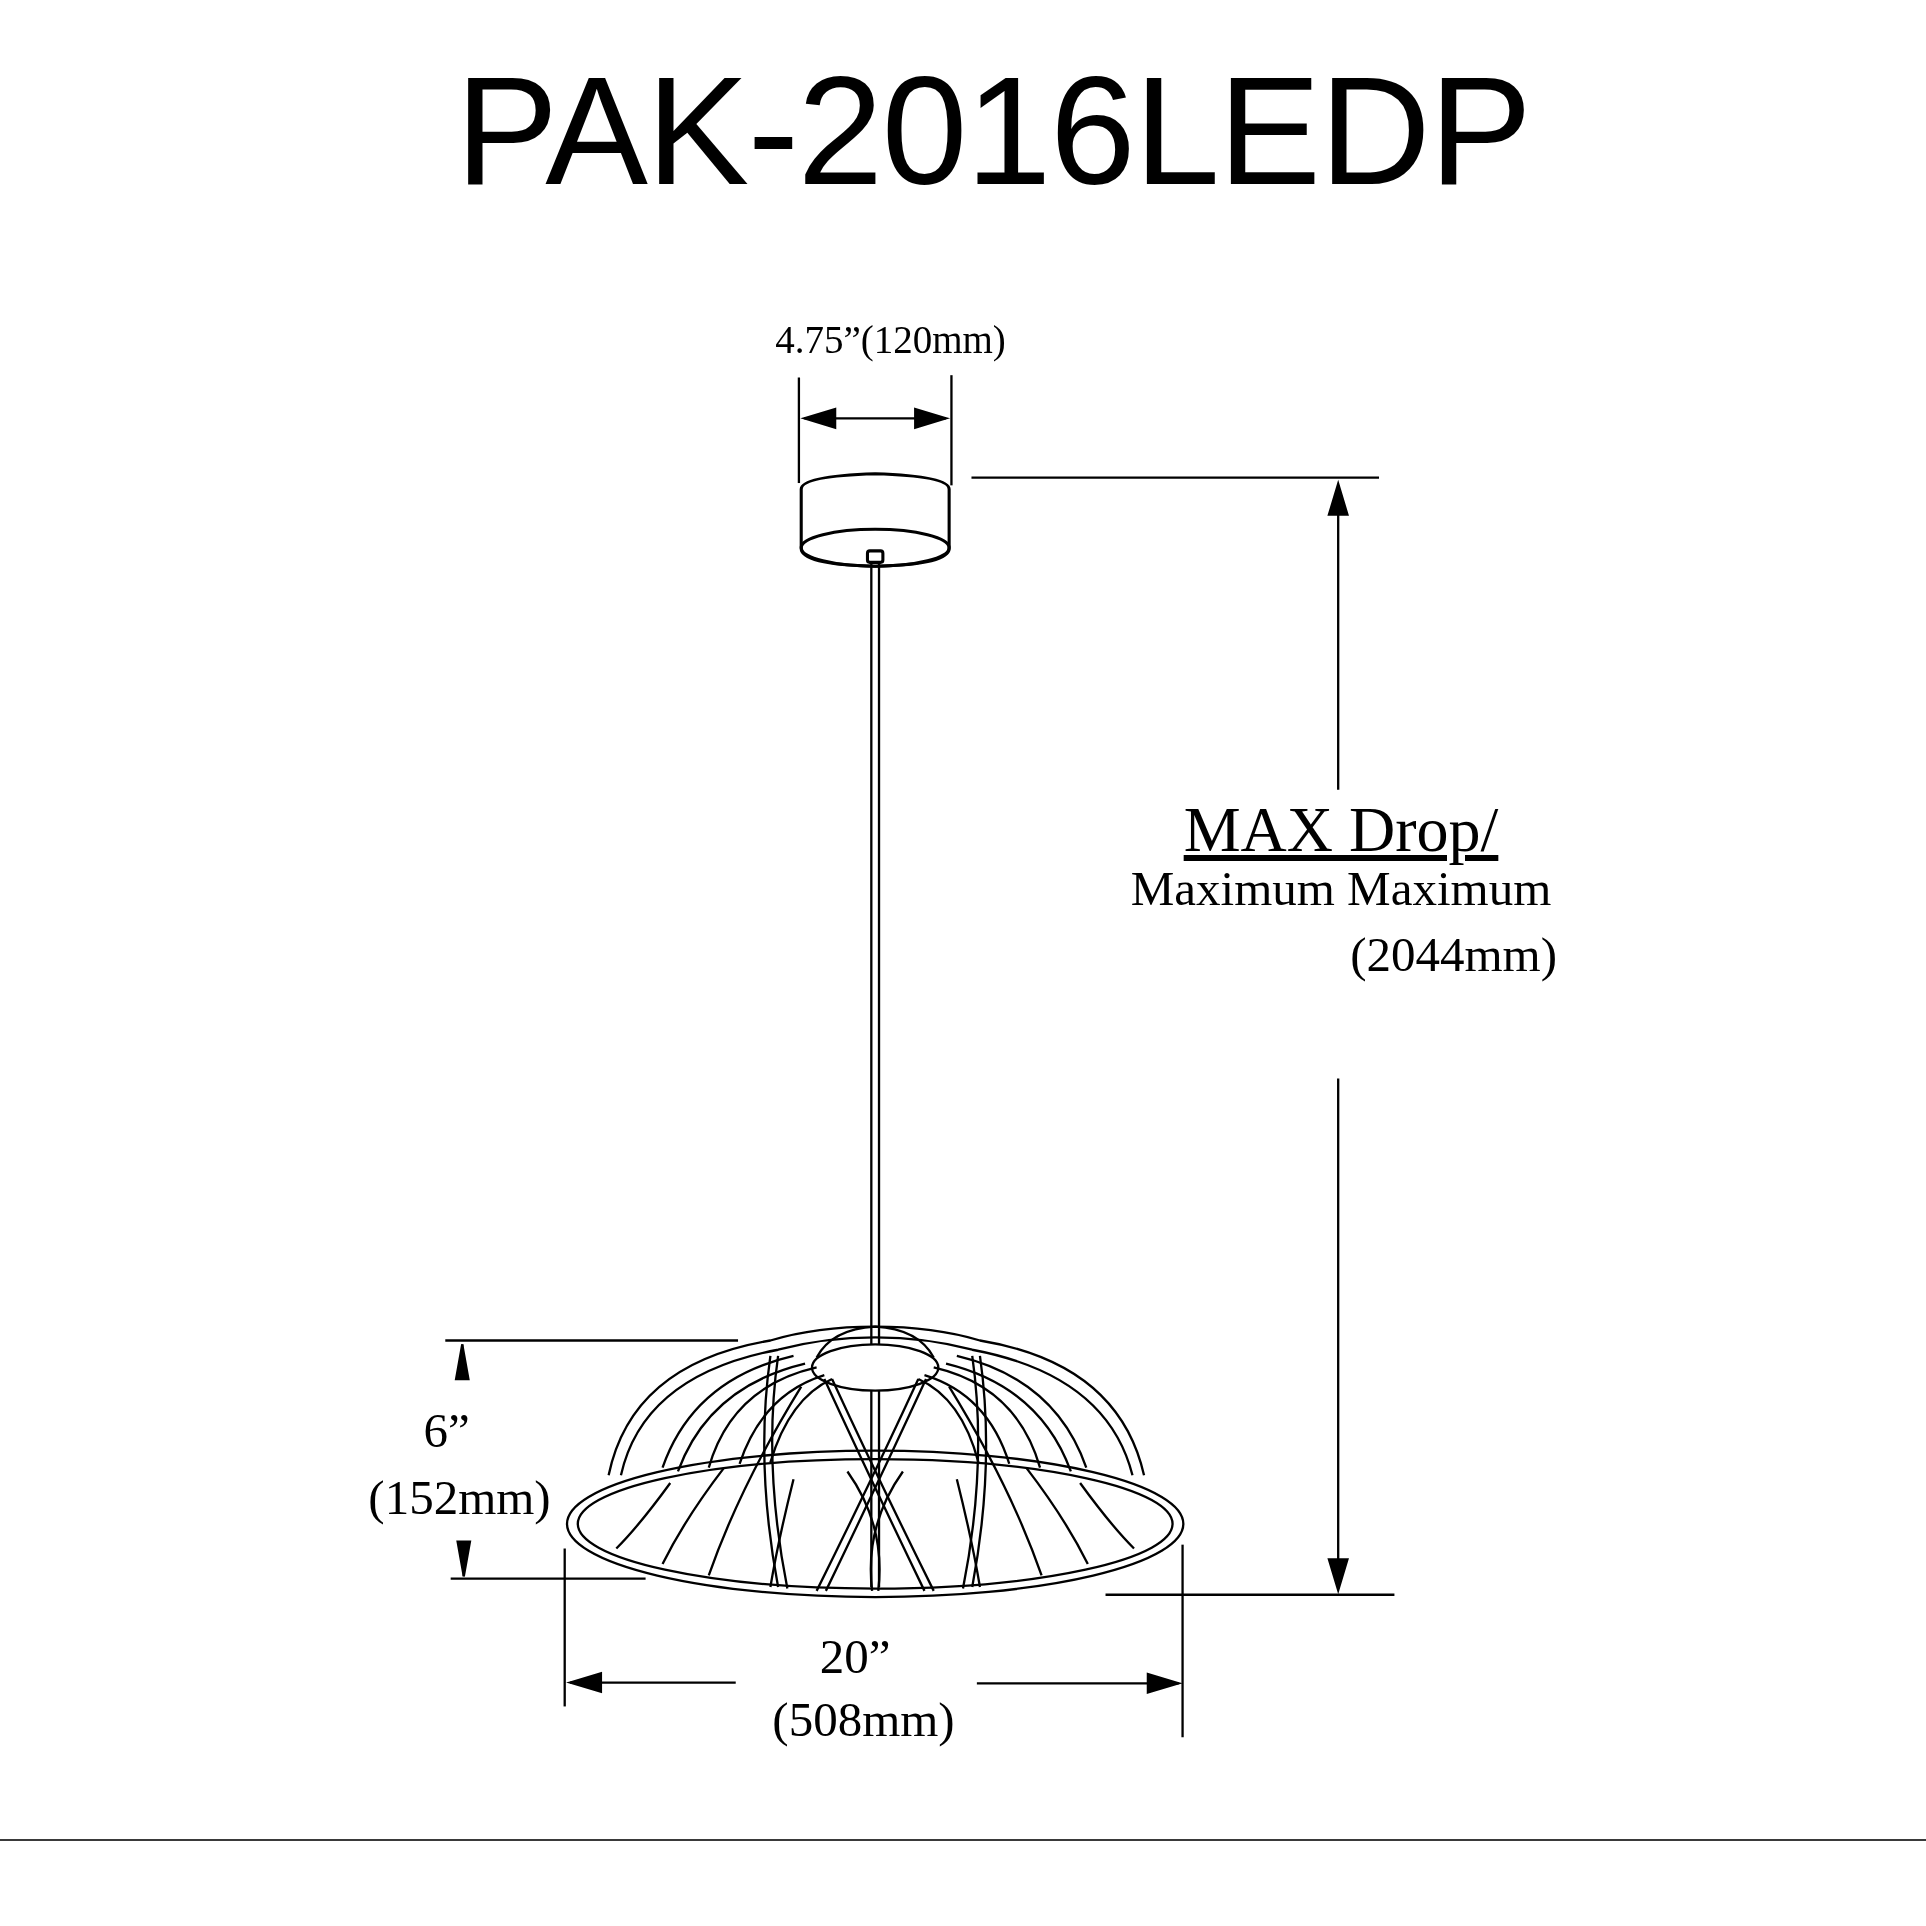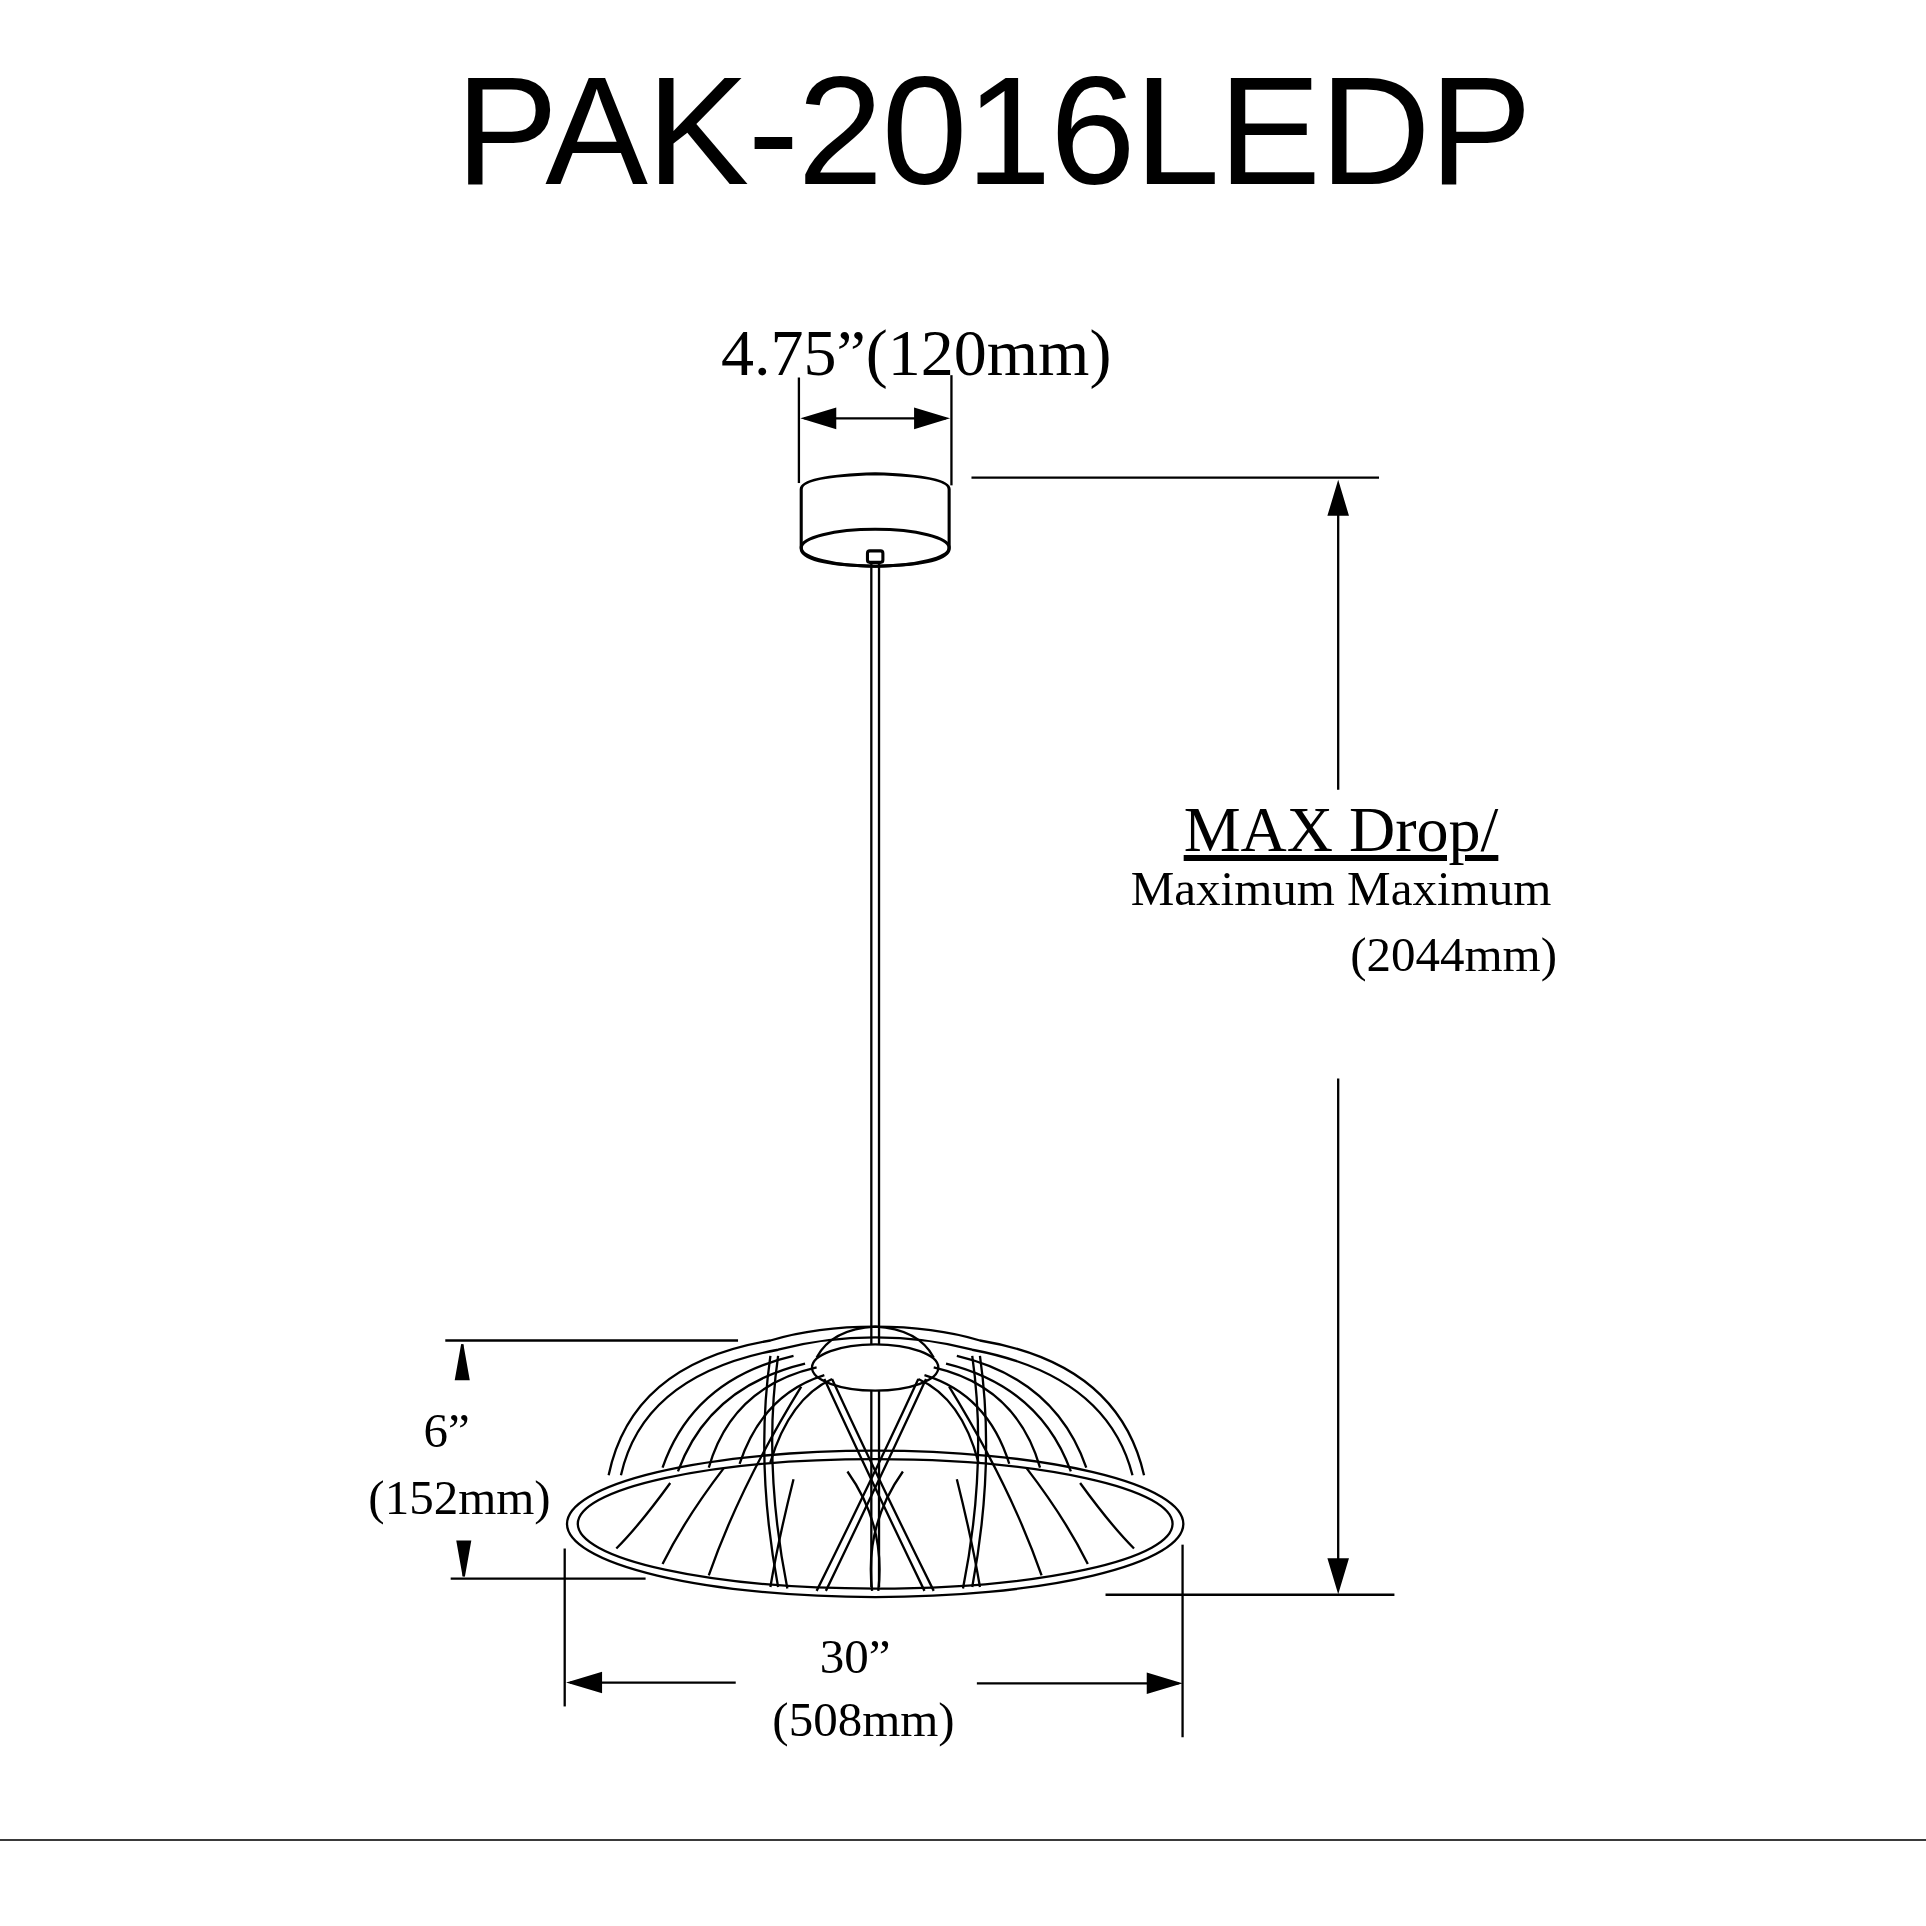--- a/index.html
+++ b/index.html
@@ -117,7 +117,7 @@
   </g>
 </svg>
 
-<div class="lbl" style="left:721px; top:320px; width:339px; font-size:66px;">4.75”(120mm)</div>
+<div class="lbl" style="left:721px; top:320px; width:339px; font-size:39px;">4.75”(120mm)</div>
 
 <div style="position:absolute; left:1125px; top:798px; width:432px;">
   <div class="lbl" style="position:relative; width:432px; font-size:64px; height:66px;text-decoration:underline;">MAX Drop/</div>

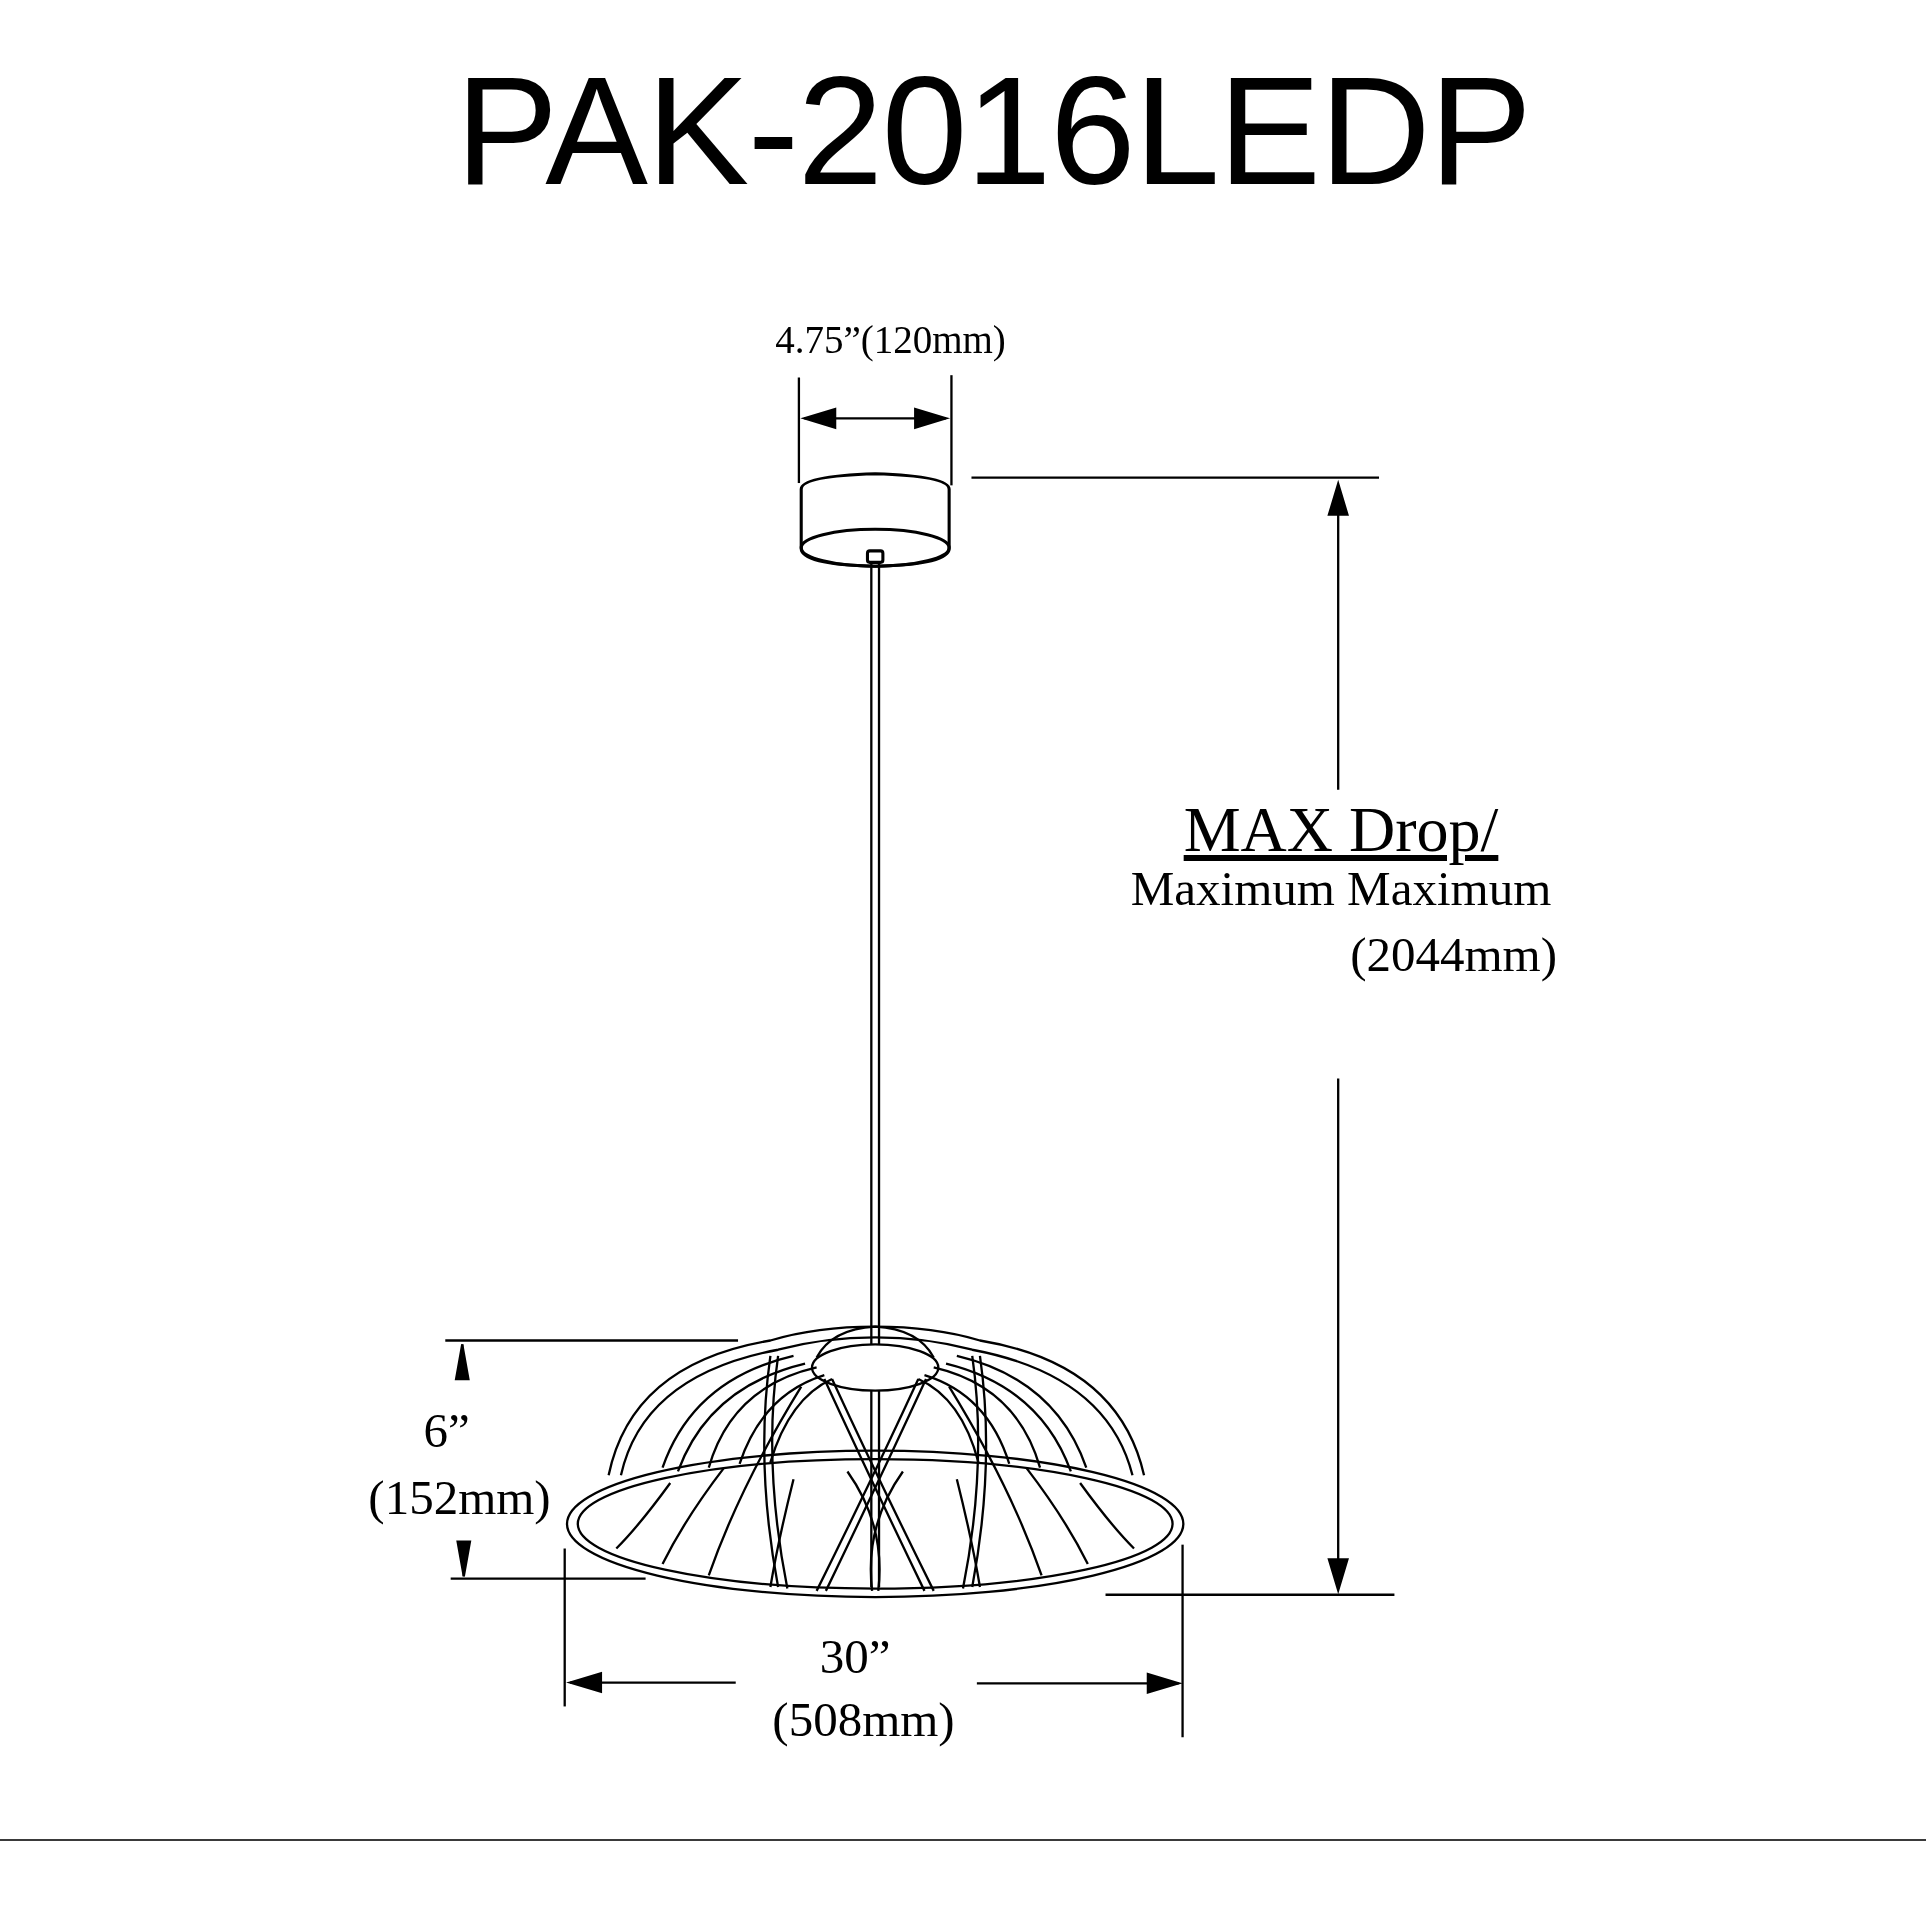--- a/index.html
+++ b/index.html
@@ -128,7 +128,7 @@
 <div class="lbl" style="left:331px; top:1406px; width:231px; font-size:49px;">6”</div>
 <div class="lbl" style="left:336px; top:1473px; width:247px; font-size:49px;">(152mm)</div>
 
-<div class="lbl" style="left:778px; top:1632px; width:154px; font-size:49px;">30”</div>
+<div class="lbl" style="left:778px; top:1632px; width:154px; font-size:49px;">20”</div>
 <div class="lbl" style="left:740px; top:1695px; width:247px; font-size:49px;">(508mm)</div>
 
 <div class="footer-rule"></div>

